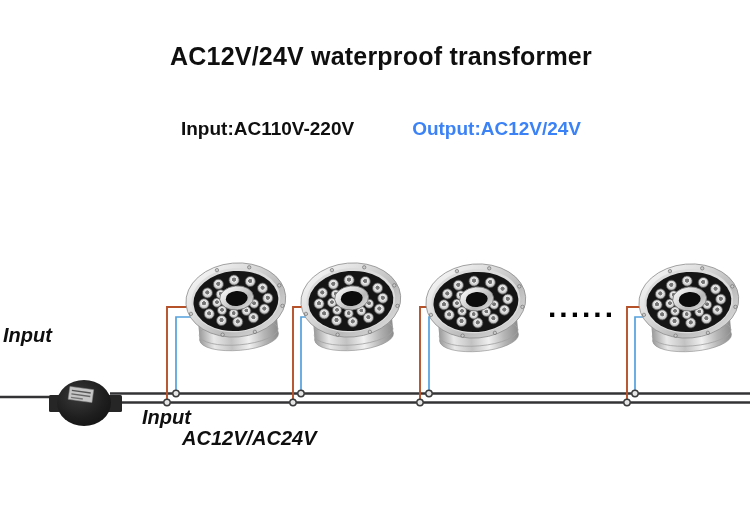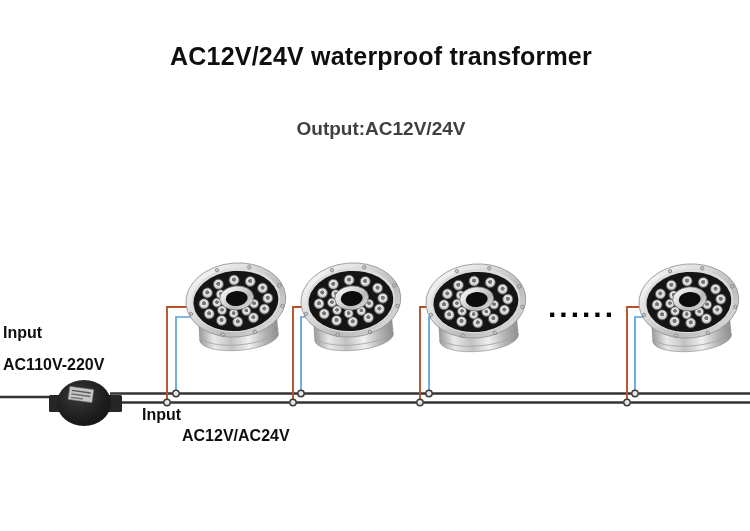--- a/index.html
+++ b/index.html
@@ -33,6 +33,7 @@
 
   <div class="title">AC12V/24V waterproof transformer</div>
   <div class="specs">
+    <span>Input:AC110V-220V</span>
     <span style="color: #404040;">Output:AC12V/24V</span>
   </div>
 

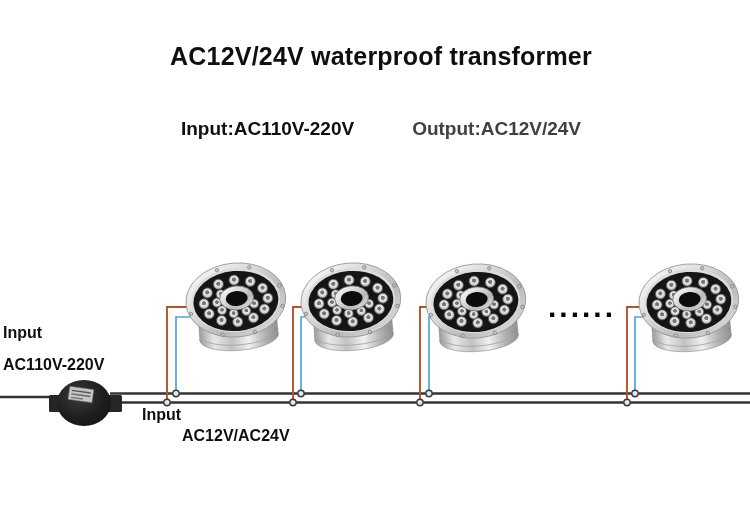--- a/index.html
+++ b/index.html
@@ -34,7 +34,7 @@
   <div class="title">AC12V/24V waterproof transformer</div>
   <div class="specs">
     <span>Input:AC110V-220V</span>
-    <span style="color: #404040;">Output:AC12V/24V</span>
+    <span style="color: #3b82f6;">Output:AC12V/24V</span>
   </div>
 
   <svg class="layer" width="750" height="531" viewBox="0 0 750 531">

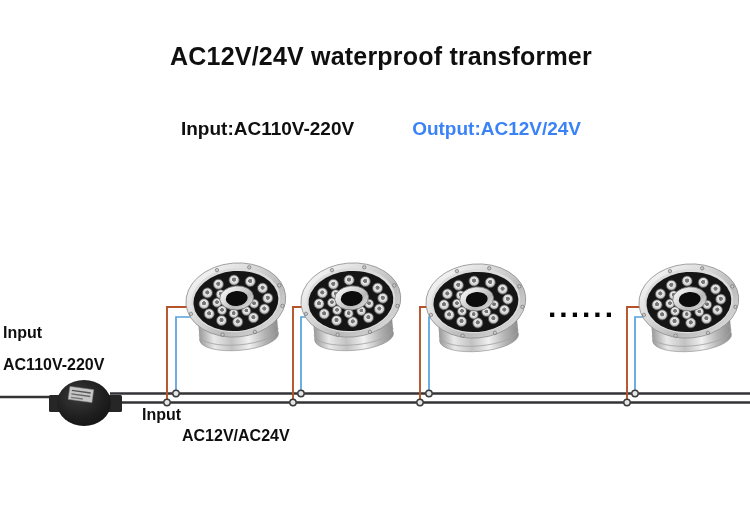--- a/index.html
+++ b/index.html
@@ -9,7 +9,7 @@
          font-size:25px;font-weight:bold;letter-spacing:0.2px;}
   .specs{position:absolute;top:118px;left:0;width:100%;display:flex;
          justify-content:center;gap:58px;font-size:19px;font-weight:bold;}
-  .lbl{position:absolute;font-size:16px;font-weight:bold;line-height:1.05;white-space:nowrap;}
+  .lbl{position:absolute;font-size:20px;font-weight:bold;line-height:1.05;white-space:nowrap;font-style:italic;}
   .lbl-input{left:3px;top:325px;}
   .lbl-input-v{left:3px;top:357px;}
   .lbl-output{left:142px;top:407px;}

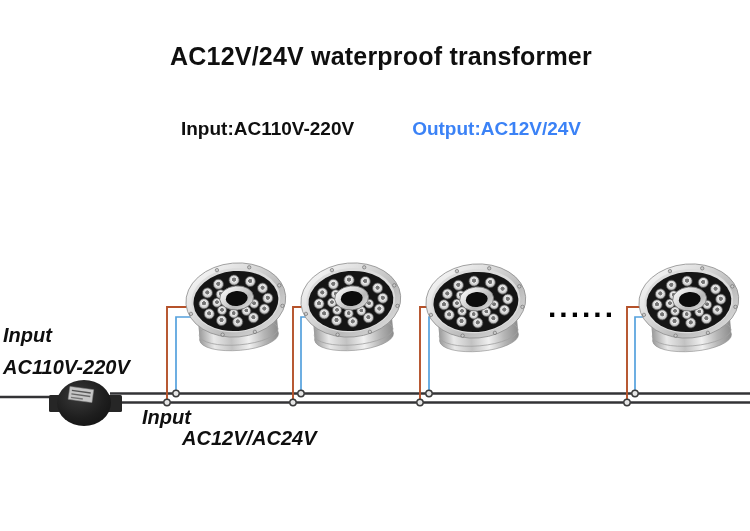--- a/index.html
+++ b/index.html
@@ -171,7 +171,6 @@
   <div class="dots">......</div>
 
   <div class="lbl lbl-input">Input</div>
-  <div class="lbl lbl-input-v">AC110V-220V</div>
   <div class="lbl lbl-output">Input</div>
   <div class="lbl lbl-output-v">AC12V/AC24V</div>
 

